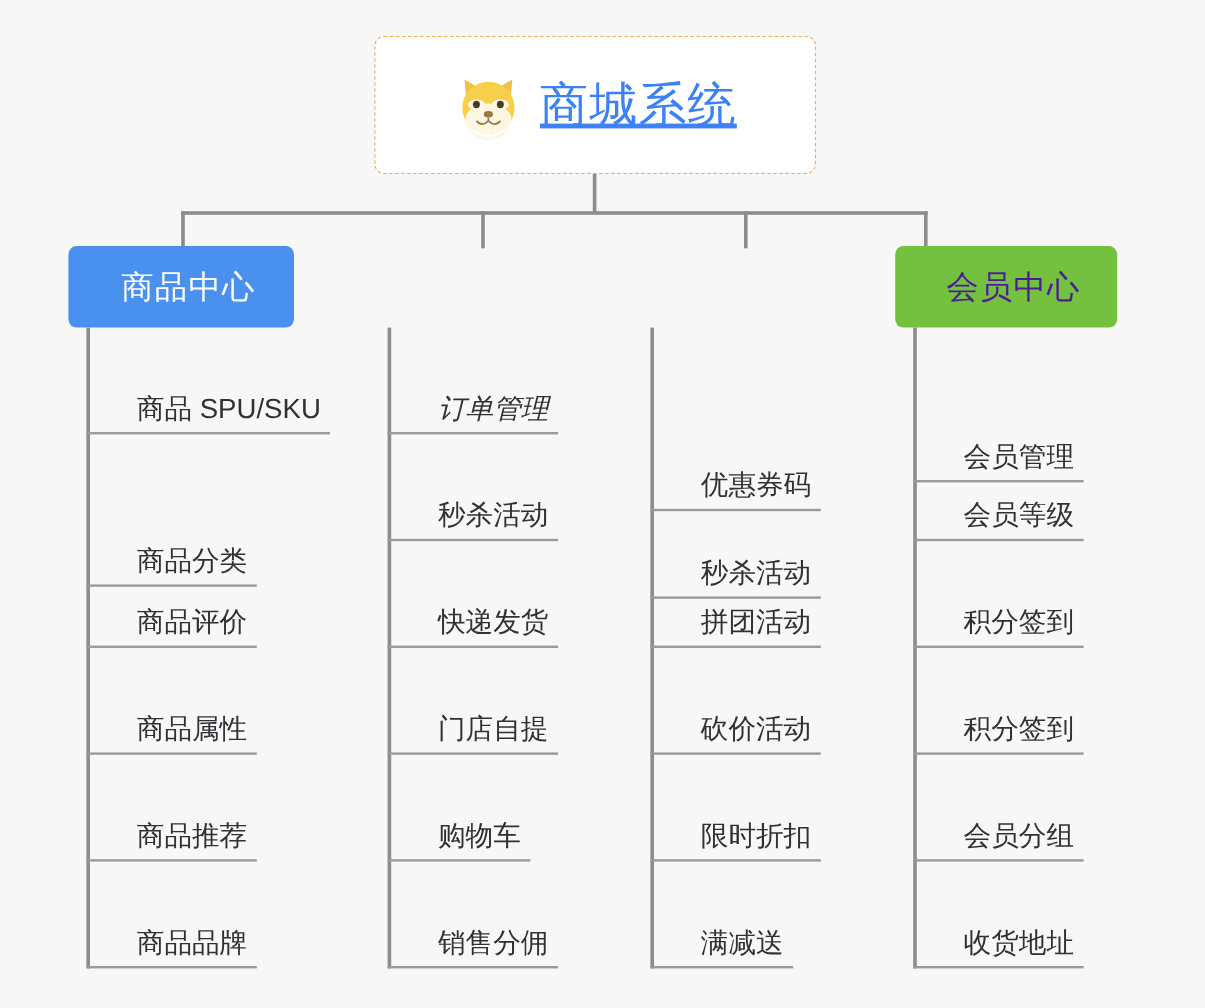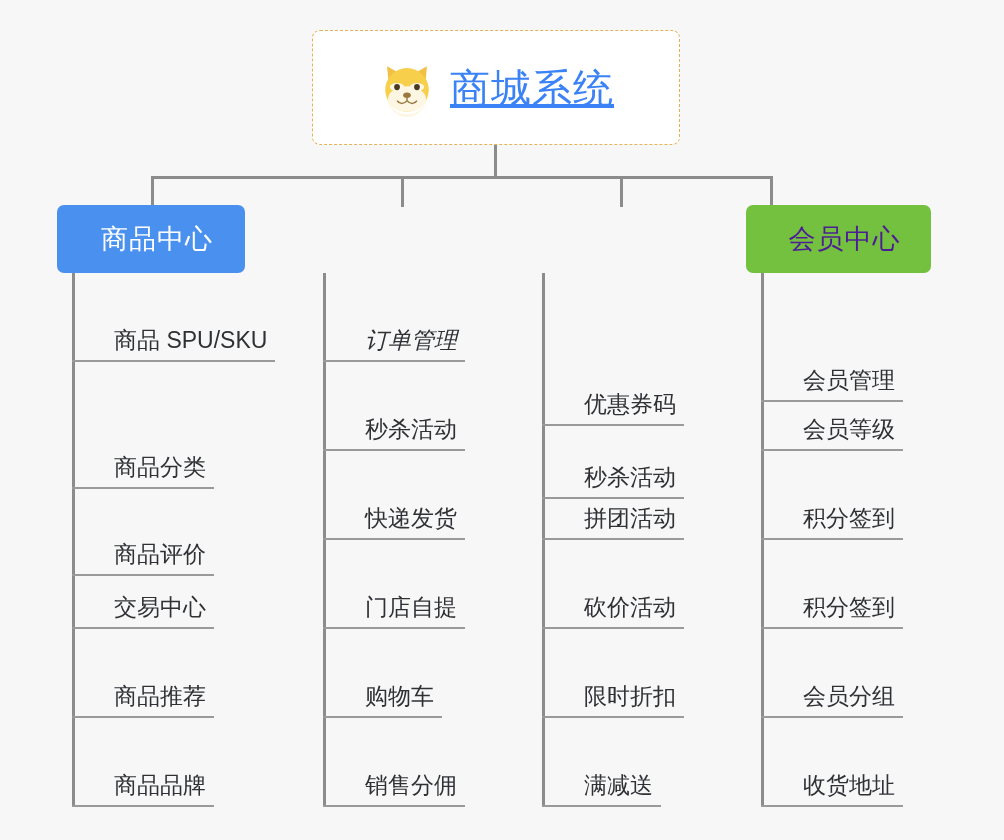--- a/index.html
+++ b/index.html
@@ -163,7 +163,7 @@
     <div class="leaf-item" style="top:89px;margin-top:38px;">
         <span class="leaf-label">商品分类</span>
       </div>
-    <div class="leaf-item" style="top:178px;margin-top:36px;">
+    <div class="leaf-item" style="top:178px;">
         <span class="leaf-label">商品评价</span>
       </div>
     <div class="leaf-item" style="top:267px;">

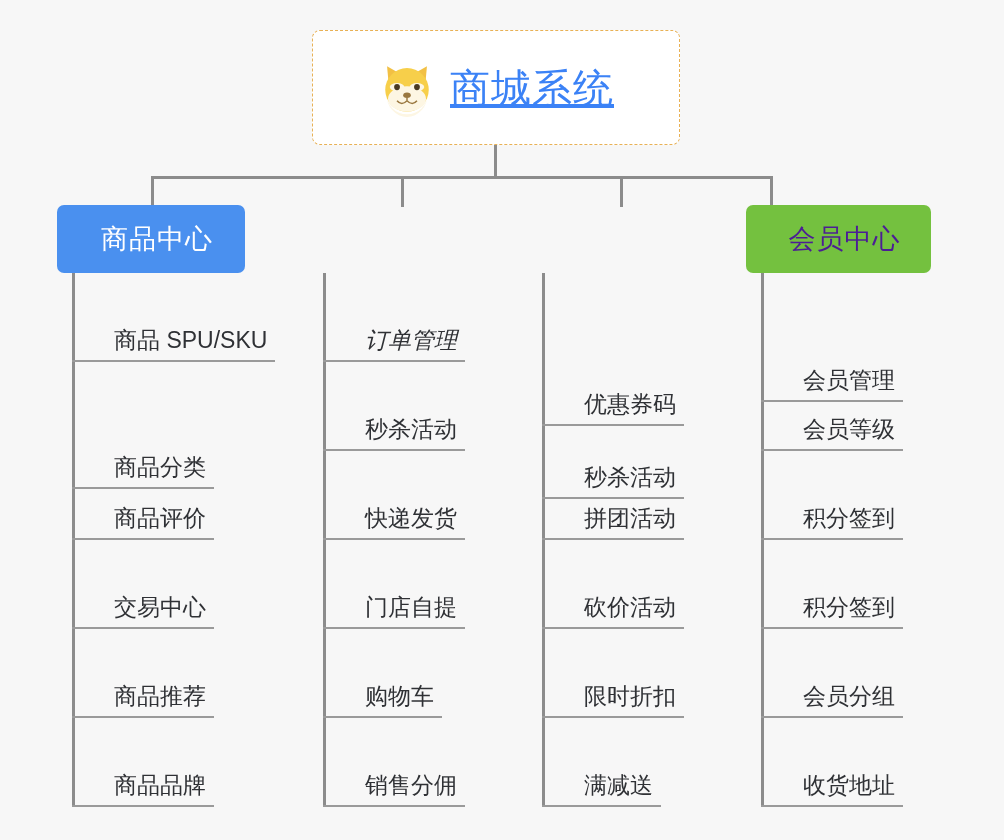--- a/index.html
+++ b/index.html
@@ -167,7 +167,7 @@
         <span class="leaf-label">商品评价</span>
       </div>
     <div class="leaf-item" style="top:267px;">
-        <span class="leaf-label">交易中心</span>
+        <span class="leaf-label">商品属性</span>
       </div>
     <div class="leaf-item" style="top:356px;">
         <span class="leaf-label">商品推荐</span>

